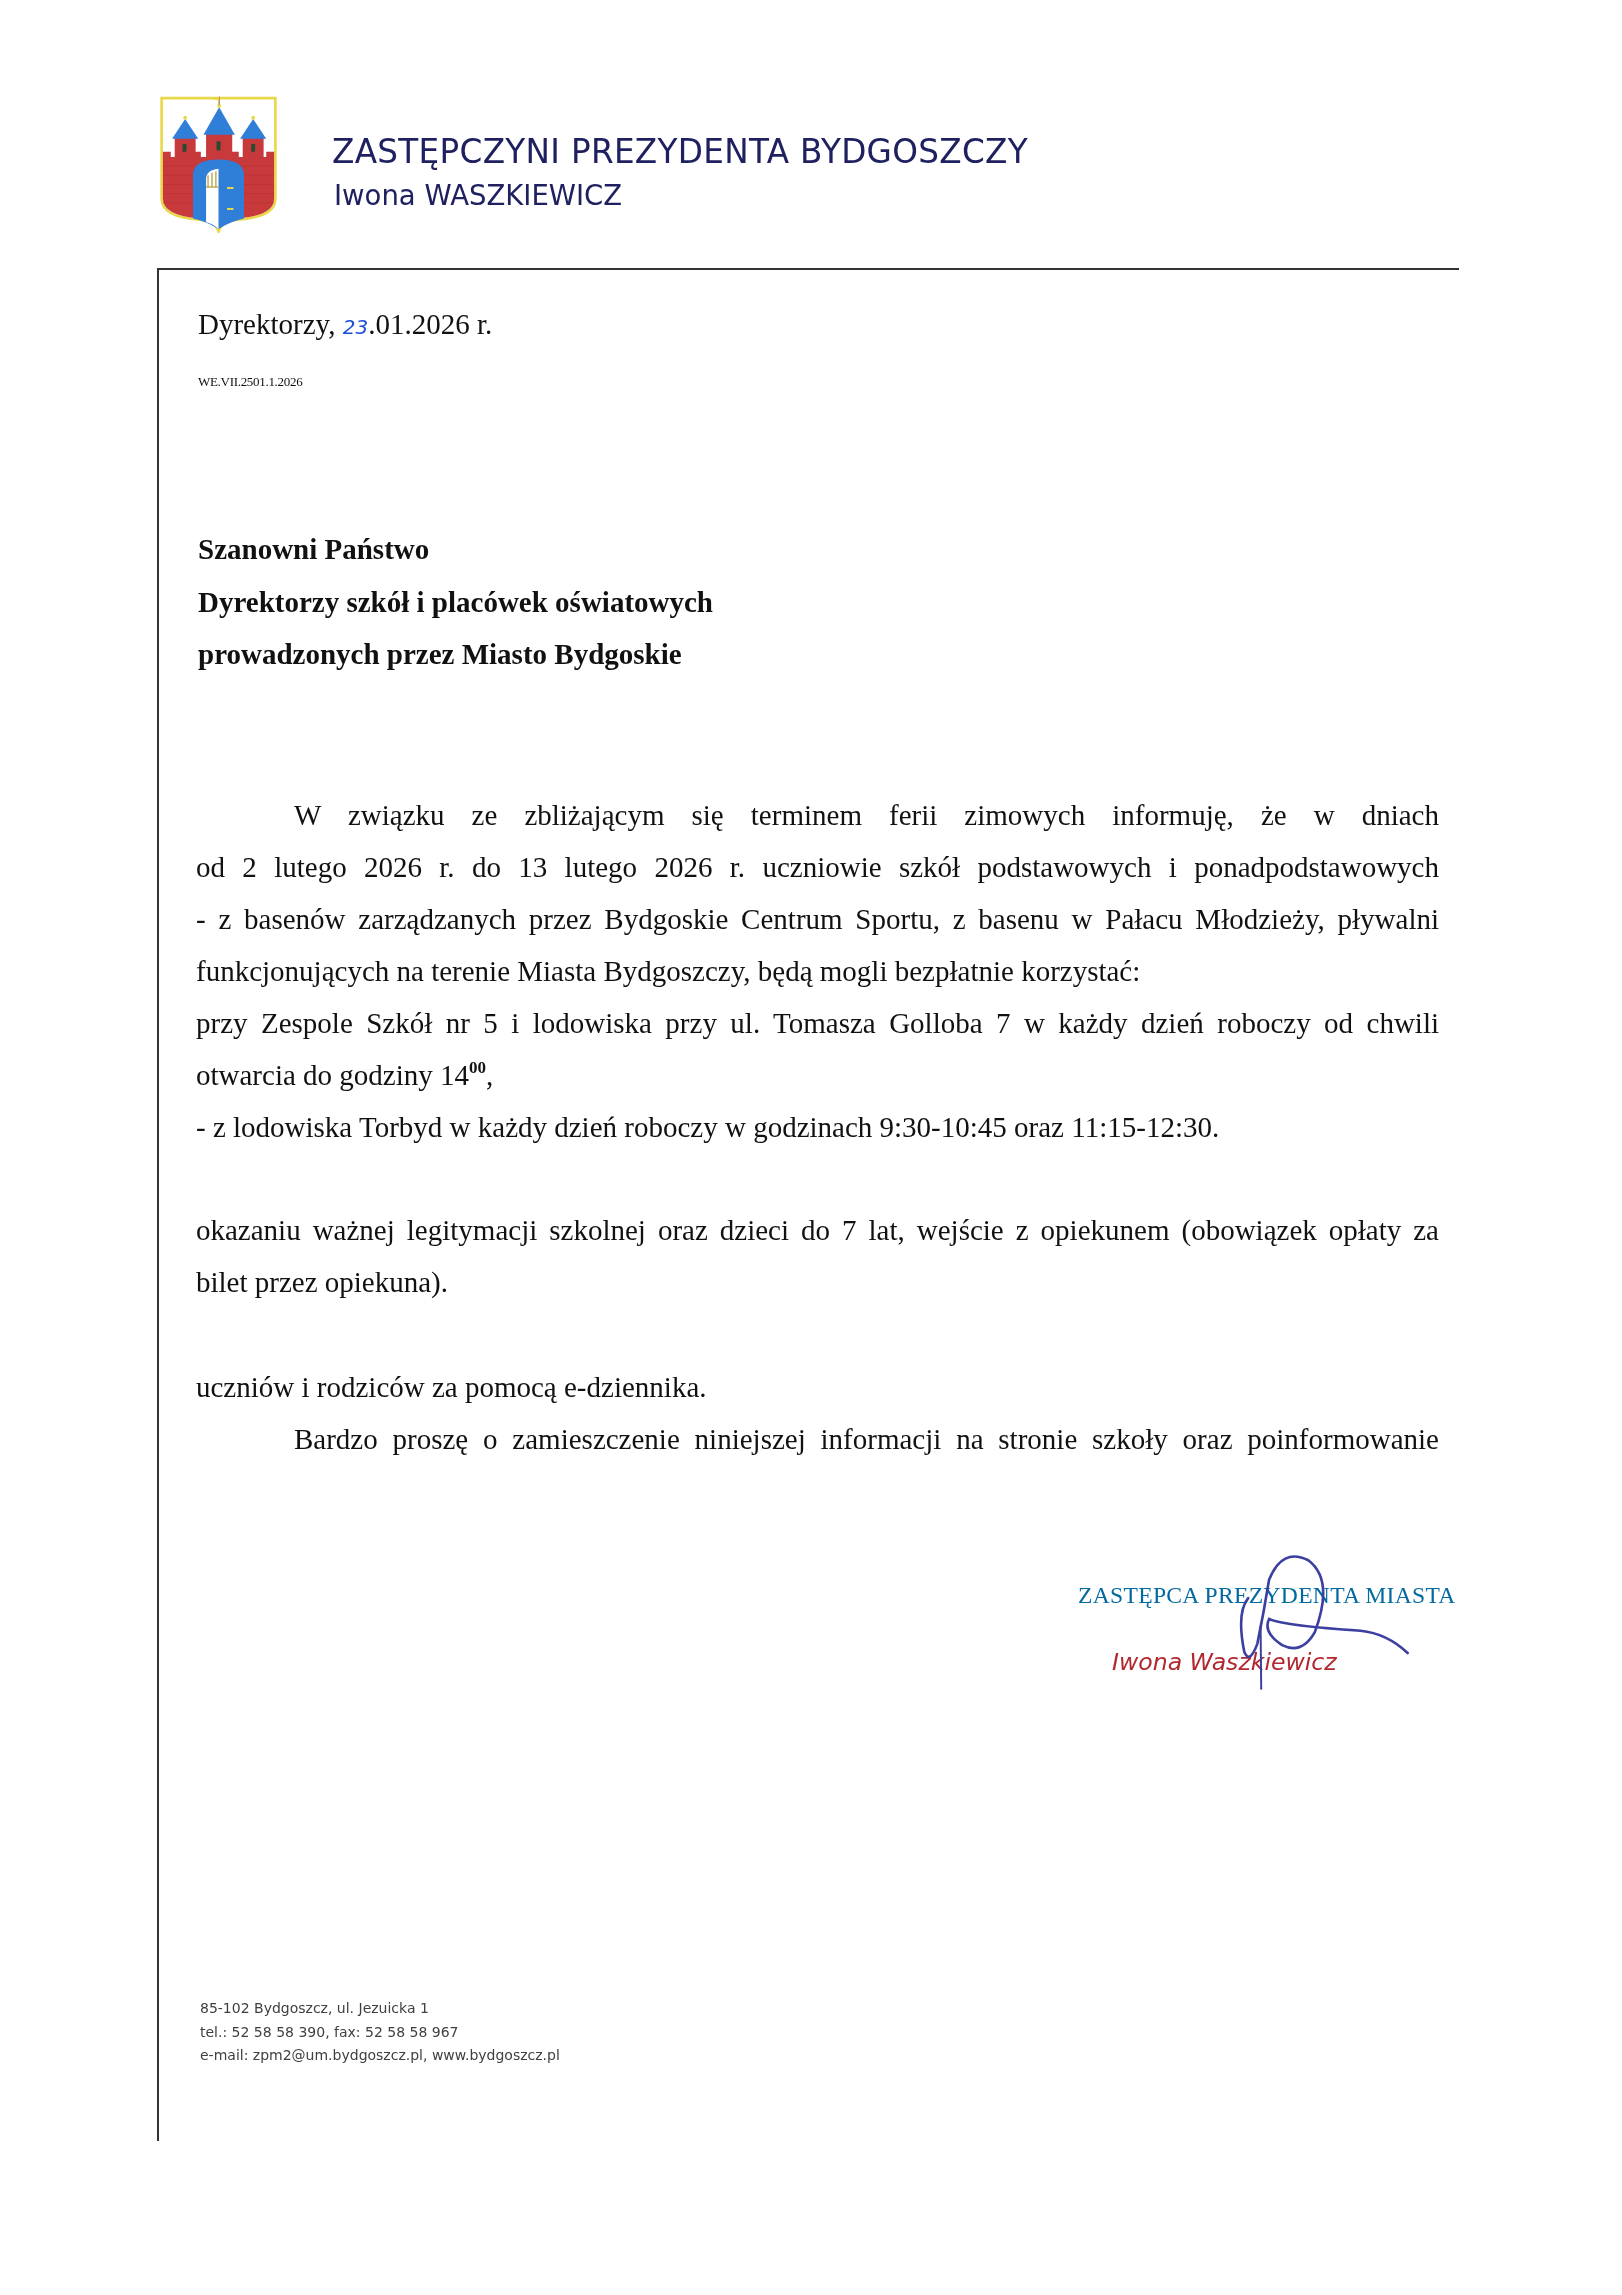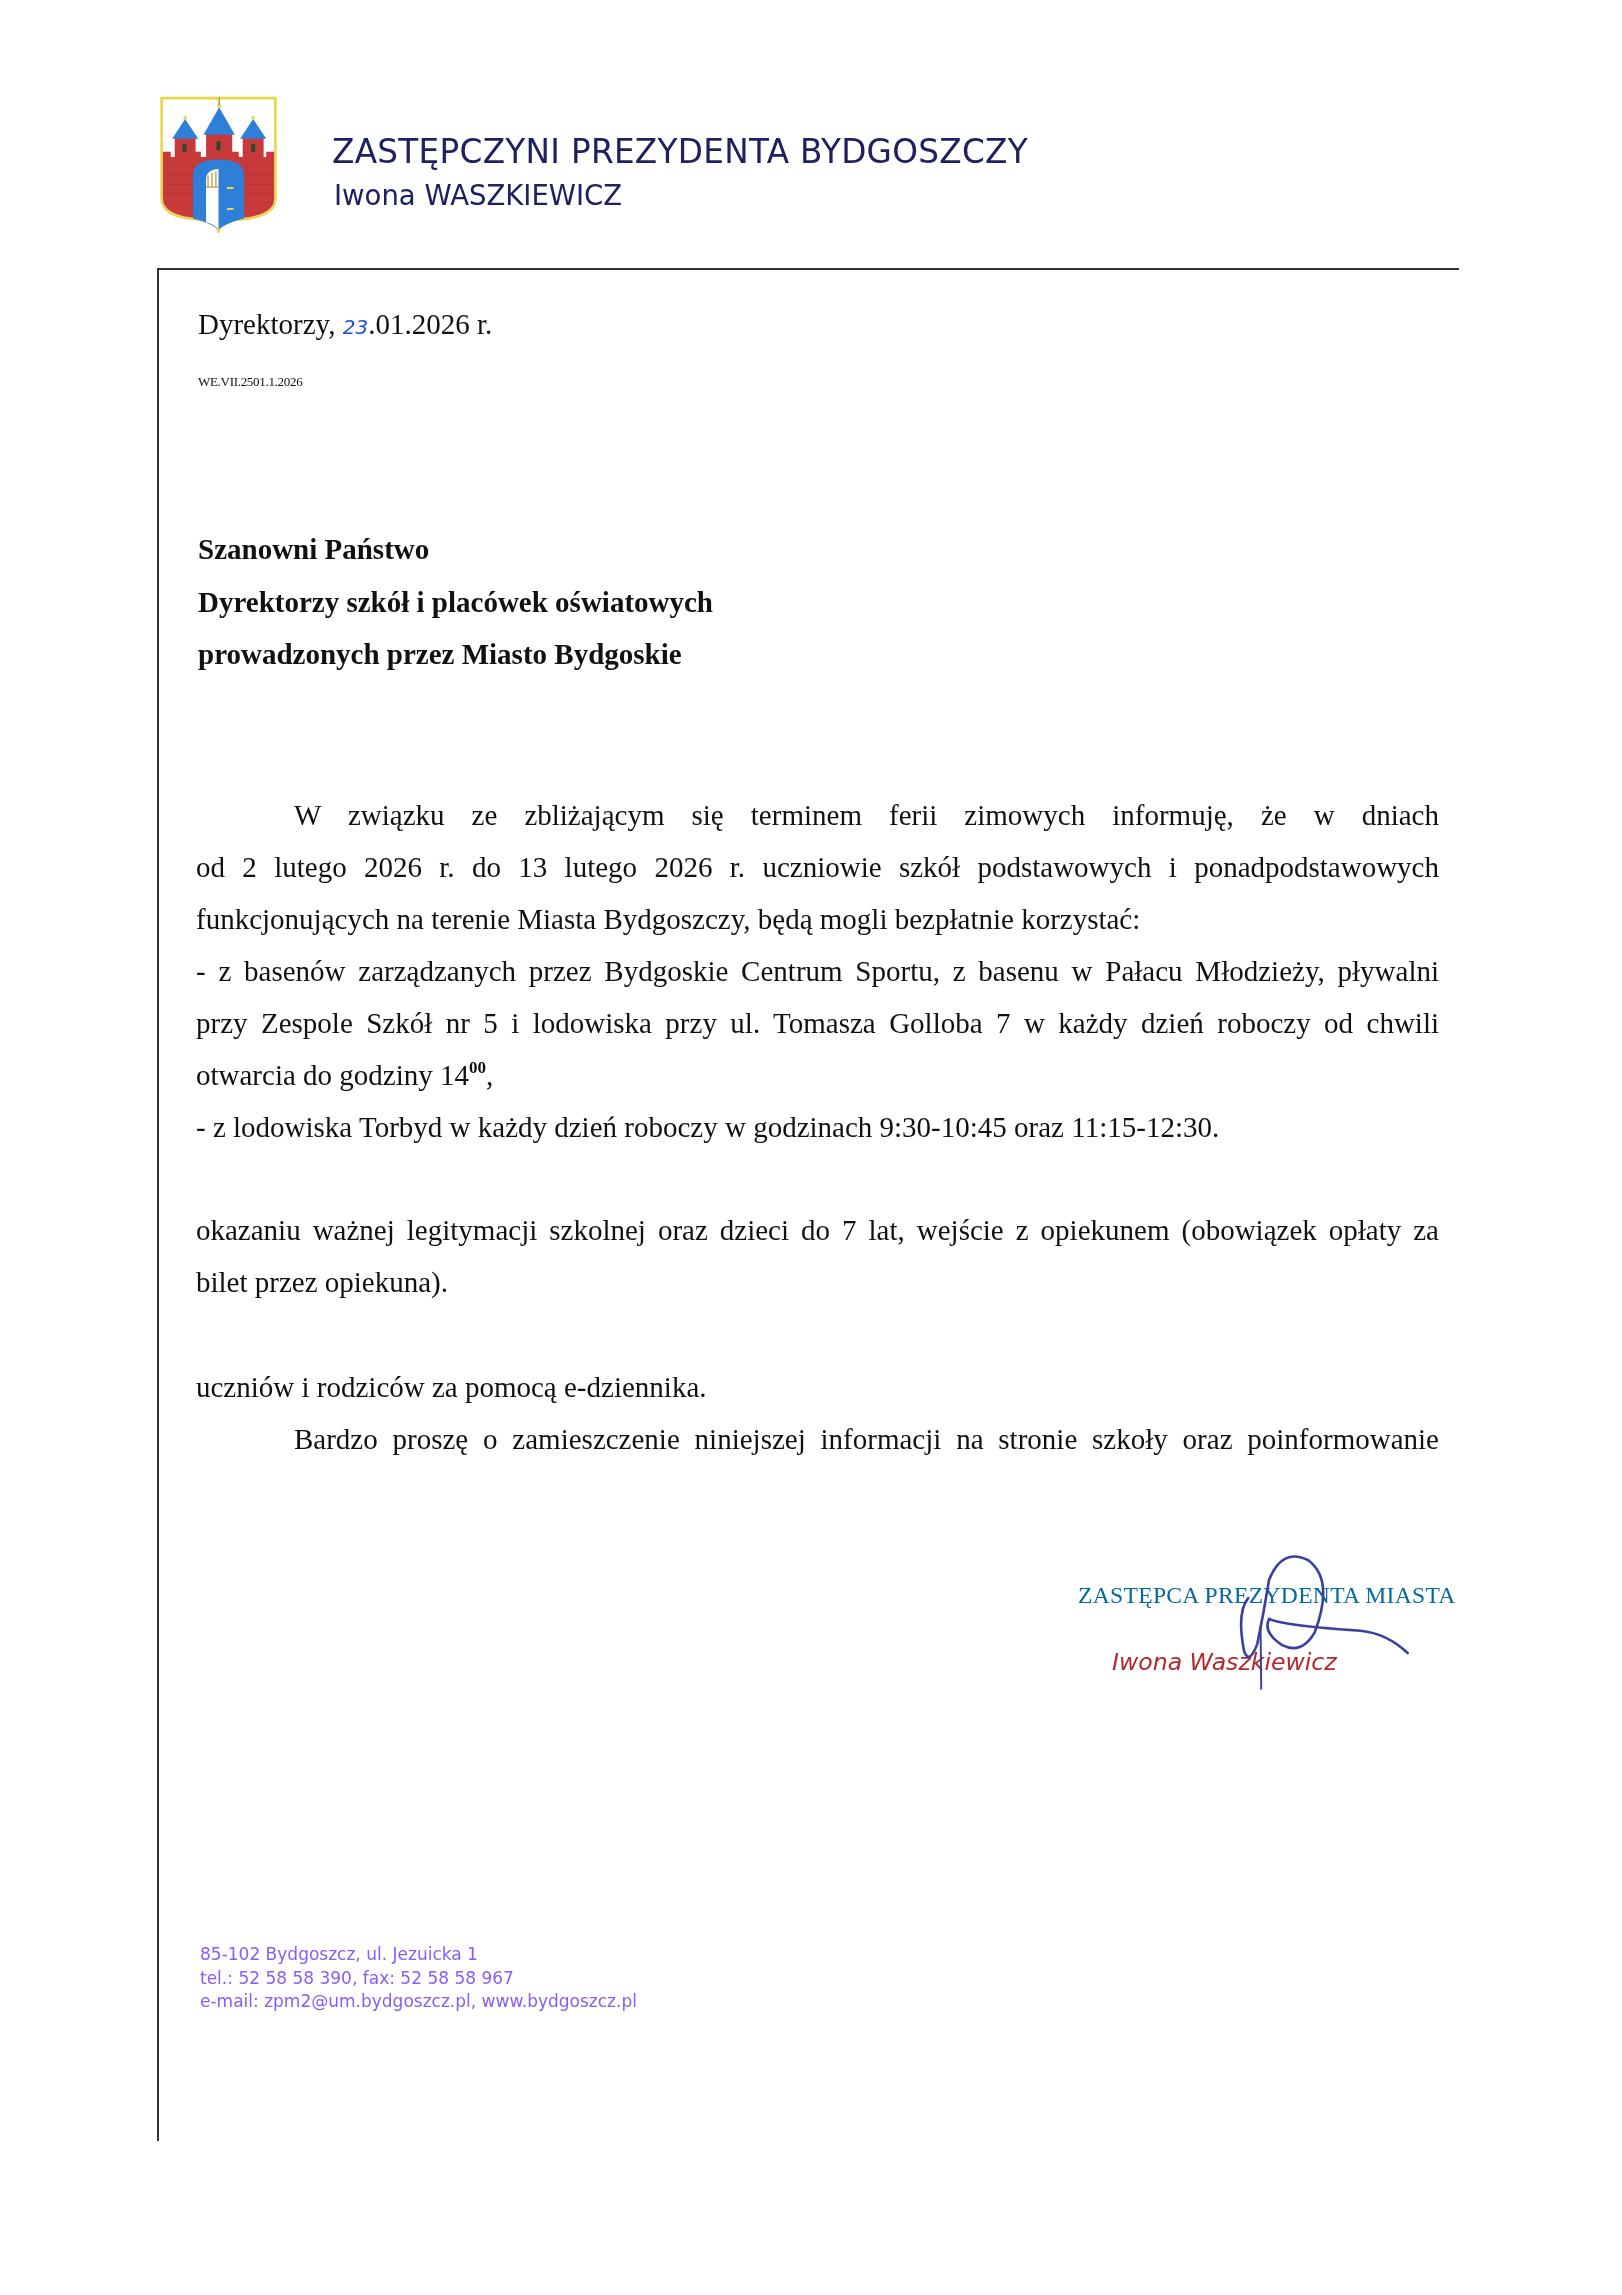--- a/index.html
+++ b/index.html
@@ -108,8 +108,8 @@
 <div class="abs para txt" style="top:789px">
   <span class="line just indent">W związku ze zbliżającym się terminem ferii zimowych informuję, że w dniach</span>
   <span class="line just">od 2 lutego 2026 r. do 13 lutego 2026 r. uczniowie szkół podstawowych i ponadpodstawowych</span>
+  <span class="line just">- z basenów zarządzanych przez Bydgoskie Centrum Sportu, z basenu w Pałacu Młodzieży, pływalni</span>
   <span class="line">funkcjonujących na terenie Miasta Bydgoszczy, będą mogli bezpłatnie korzystać:</span>
-  <span class="line just">- z basenów zarządzanych przez Bydgoskie Centrum Sportu, z basenu w Pałacu Młodzieży, pływalni</span>
   <span class="line just">przy Zespole Szkół nr 5 i lodowiska przy ul. Tomasza Golloba 7 w każdy dzień roboczy od chwili</span>
   <span class="line"><span>otwarcia do godziny 14</span><sup>00</sup><span>,</span></span>
   <span class="line">- z lodowiska Torbyd w każdy dzień roboczy w godzinach 9:30-10:45 oraz 11:15-12:30.</span>

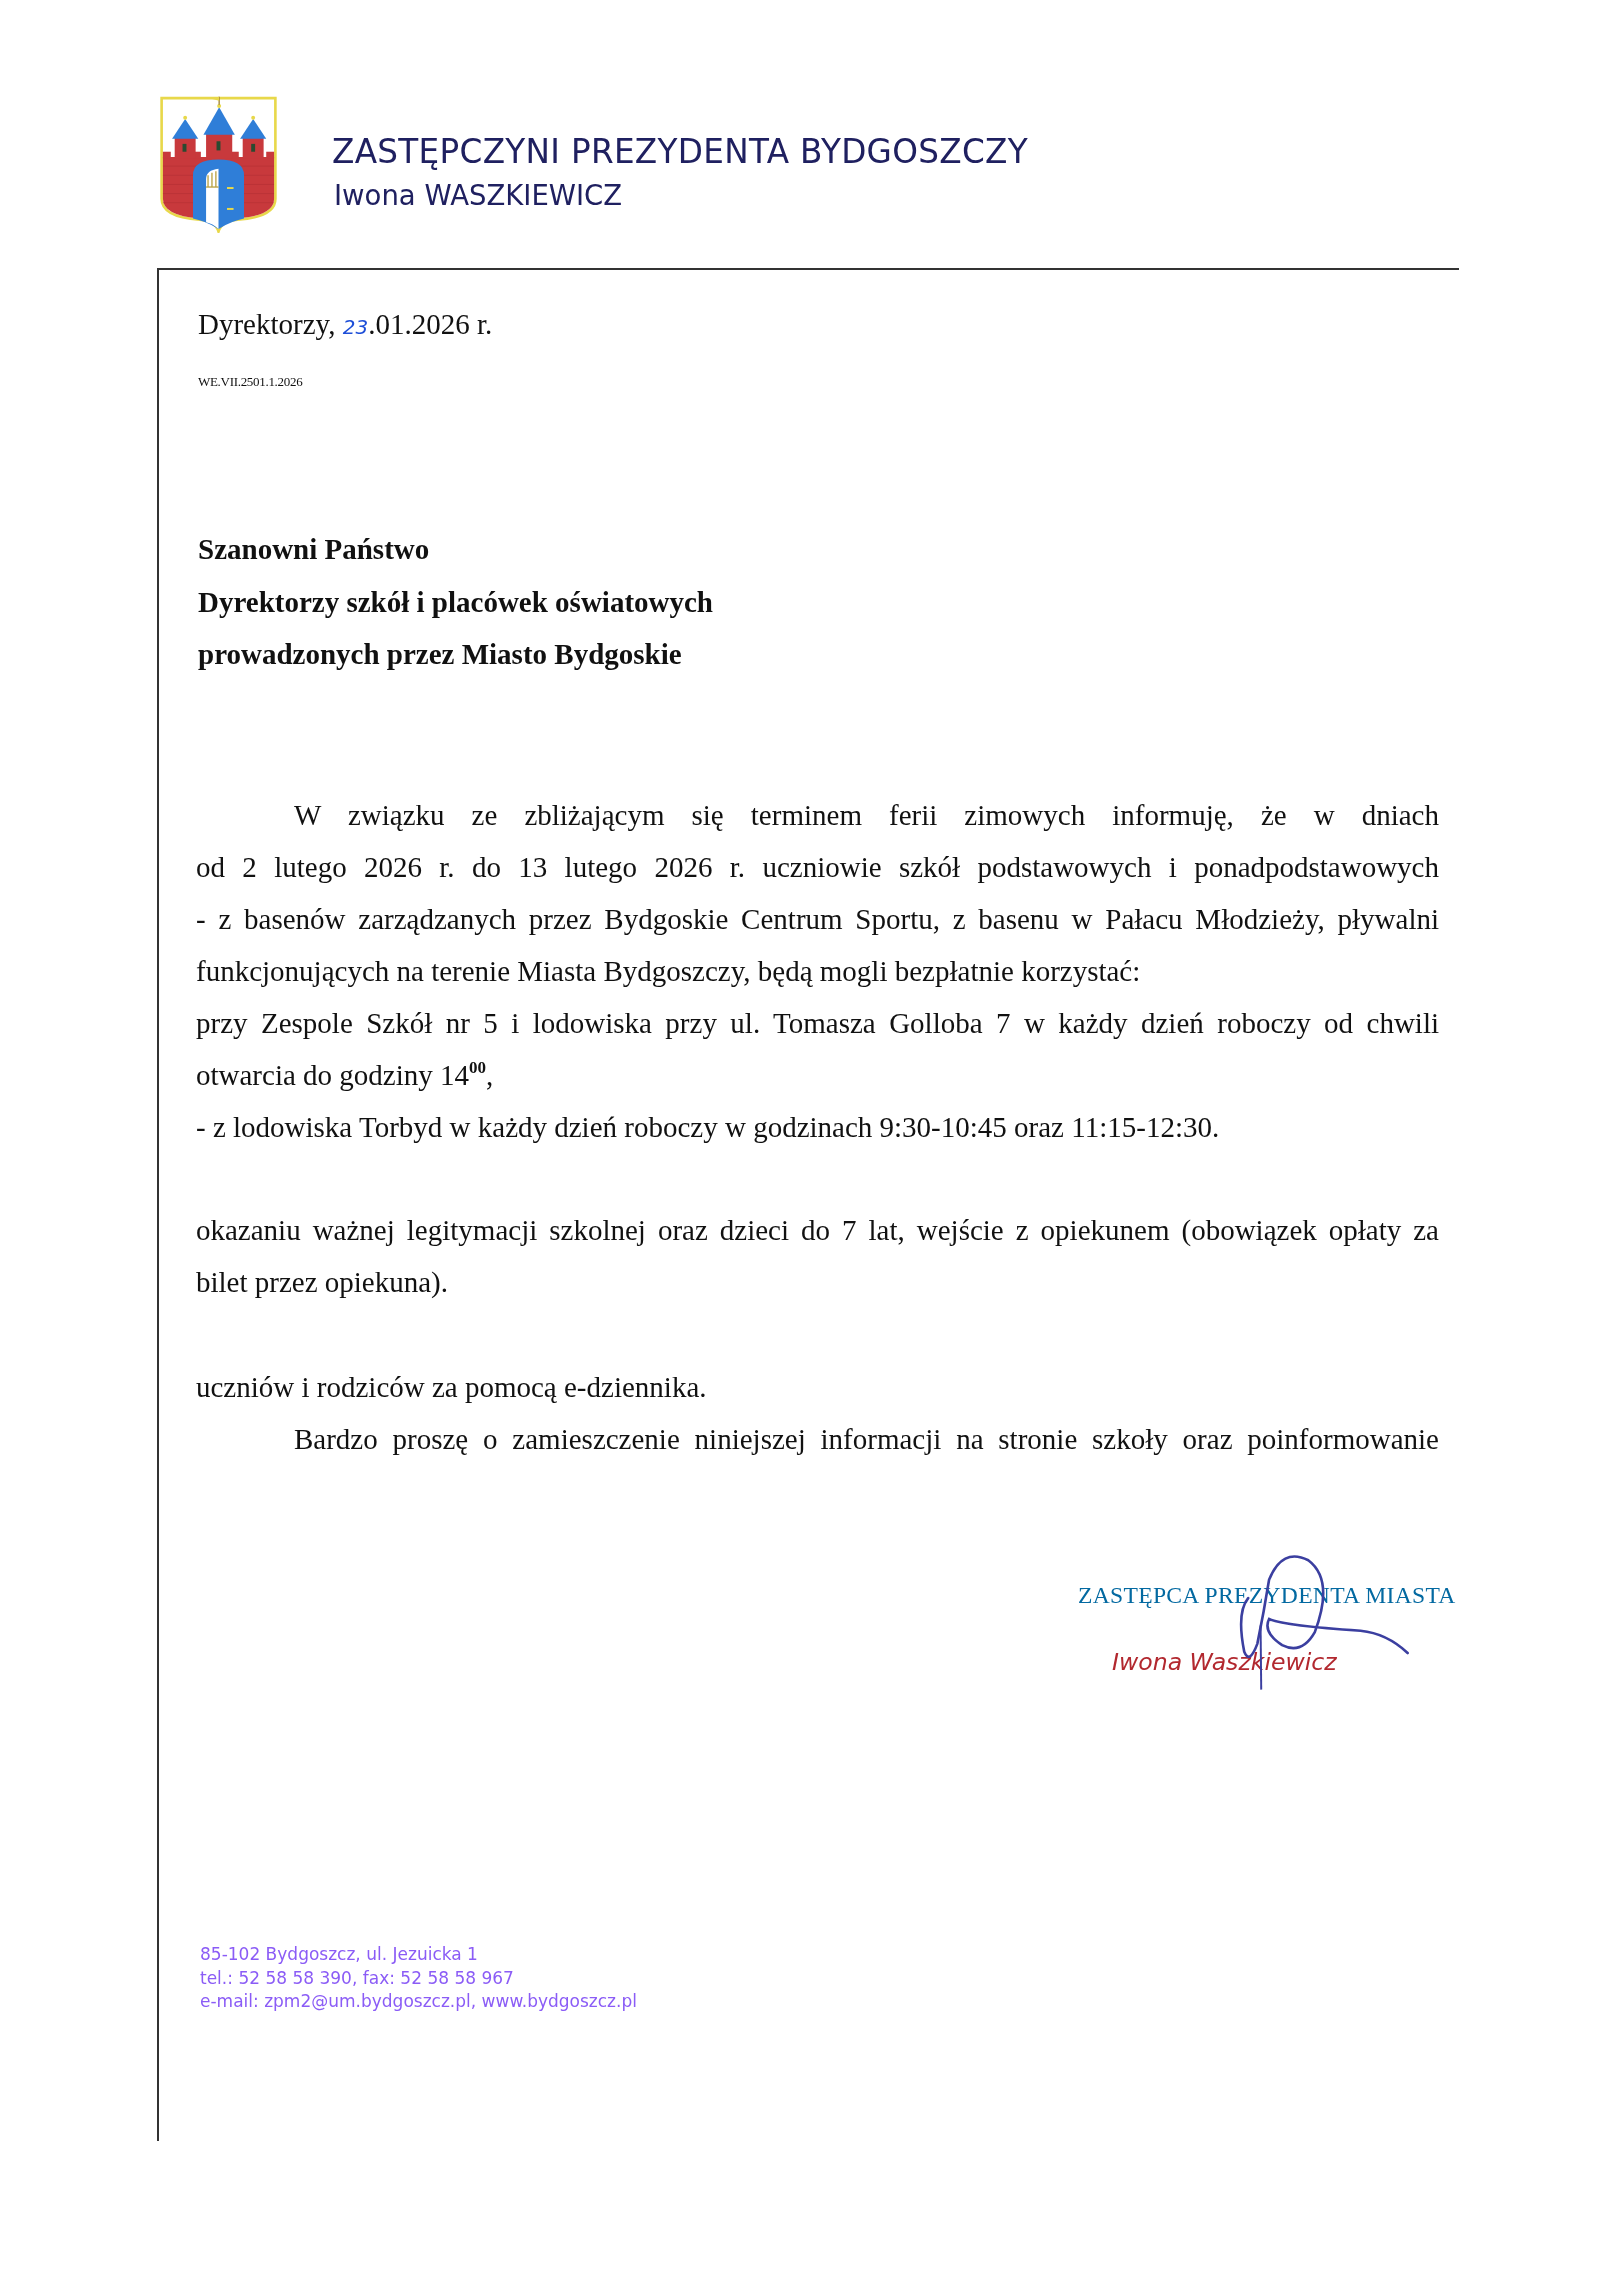--- a/index.html
+++ b/index.html
@@ -37,8 +37,8 @@
                   font-size: 23.6px; color: #b2282f; white-space: nowrap; }
 
     
-    .footer { left: 200px; top: 1943px; font-family: "DejaVu Sans", "Liberation Sans", sans-serif;
-              font-size: 17px; line-height: 23.6px; color: #8b5cf6; }
+    .footer { left: 200px; top: 1997px; font-family: "DejaVu Sans", "Liberation Sans", sans-serif;
+              font-size: 14px; line-height: 23.6px; color: #404040; }
     .footer div { white-space: nowrap; }
   </style>
 </head>

